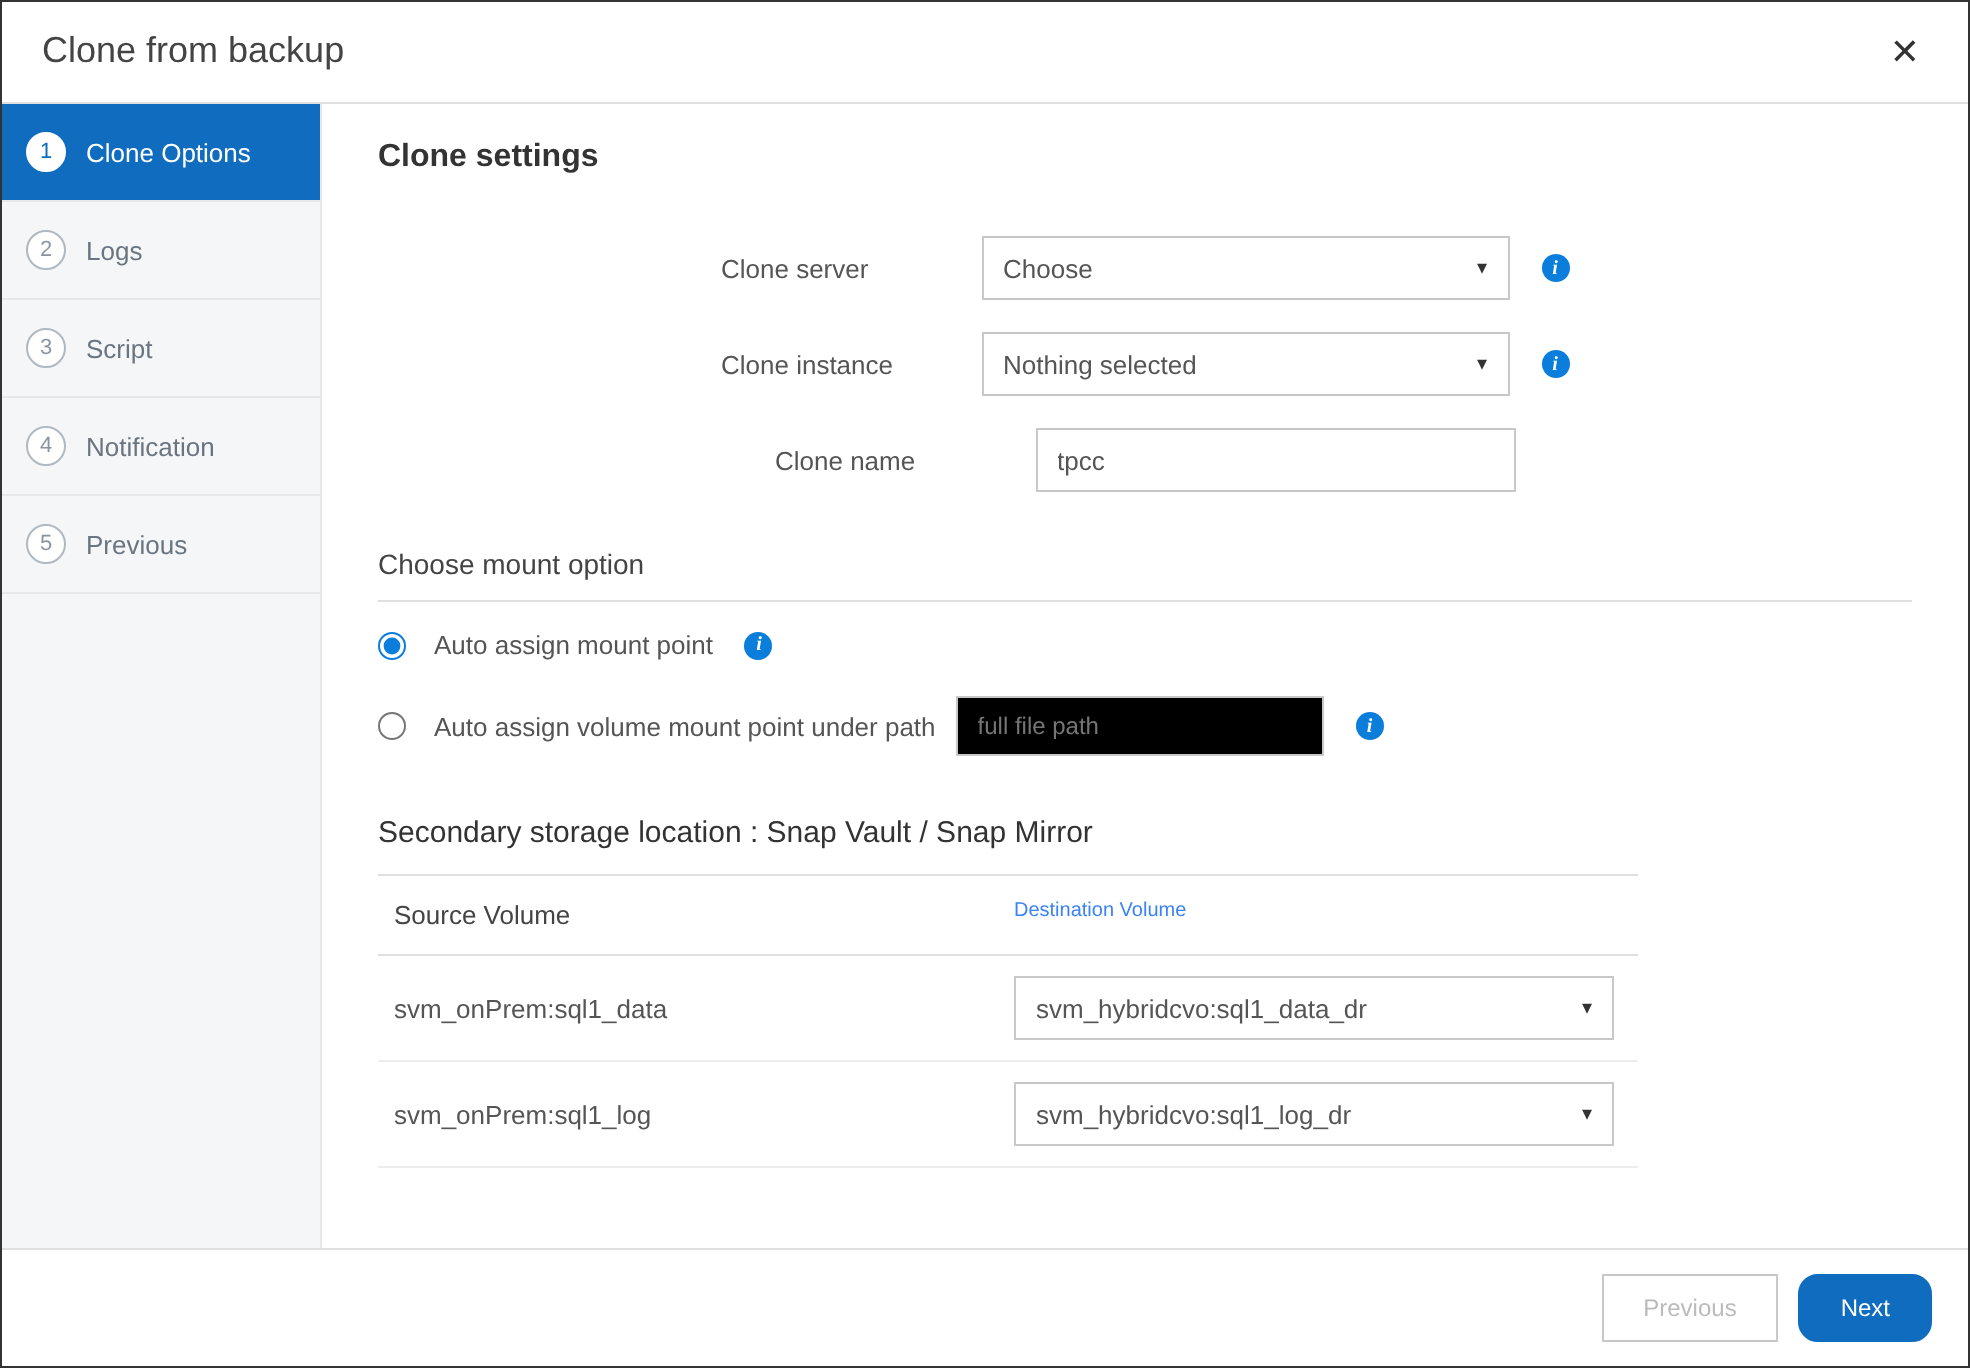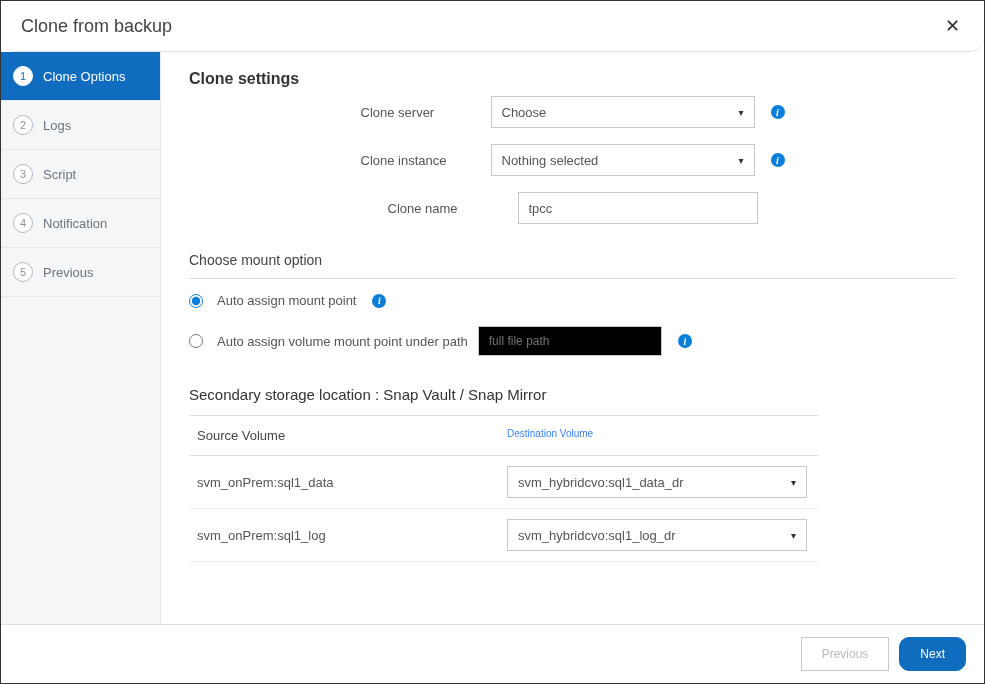--- a/index.html
+++ b/index.html
@@ -23,8 +23,7 @@
       border-bottom: 1px solid #e0e0e0;
       display: flex;
       justify-content: space-between;
-      align-items: center;
-      border-radius: 15px;
+      align-items: flex-start;
     }
     .dialog-title {
       font-size: 18px;

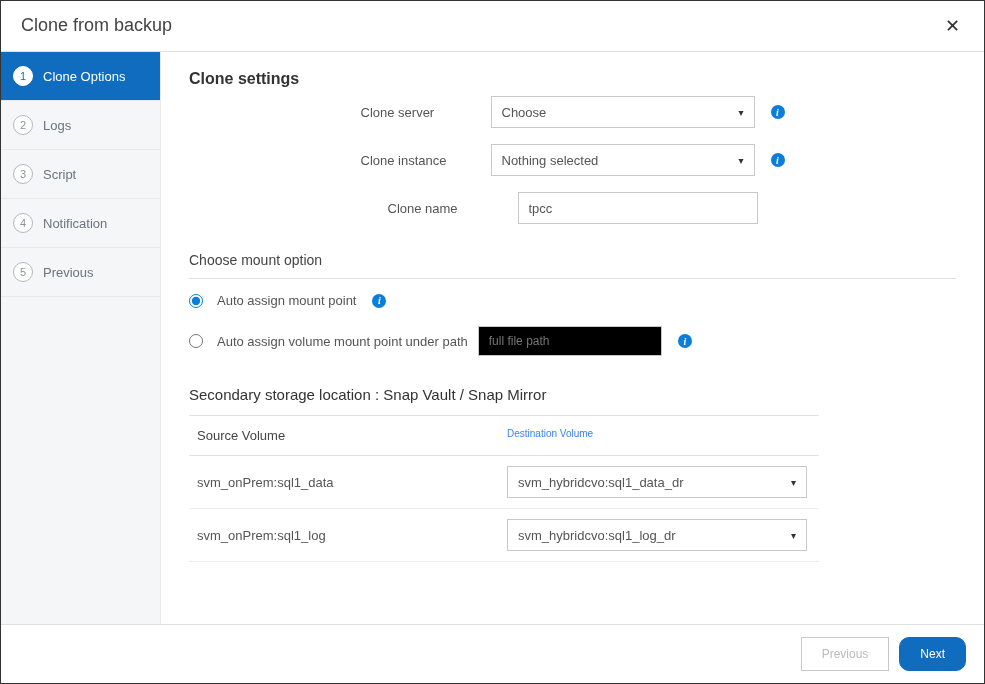--- a/index.html
+++ b/index.html
@@ -88,7 +88,7 @@
       font-size: 16px;
       color: #333;
       font-weight: 600;
-      margin-bottom: 8px;
+      margin-bottom: 30px;
     }
     .form-row {
       display: flex;

